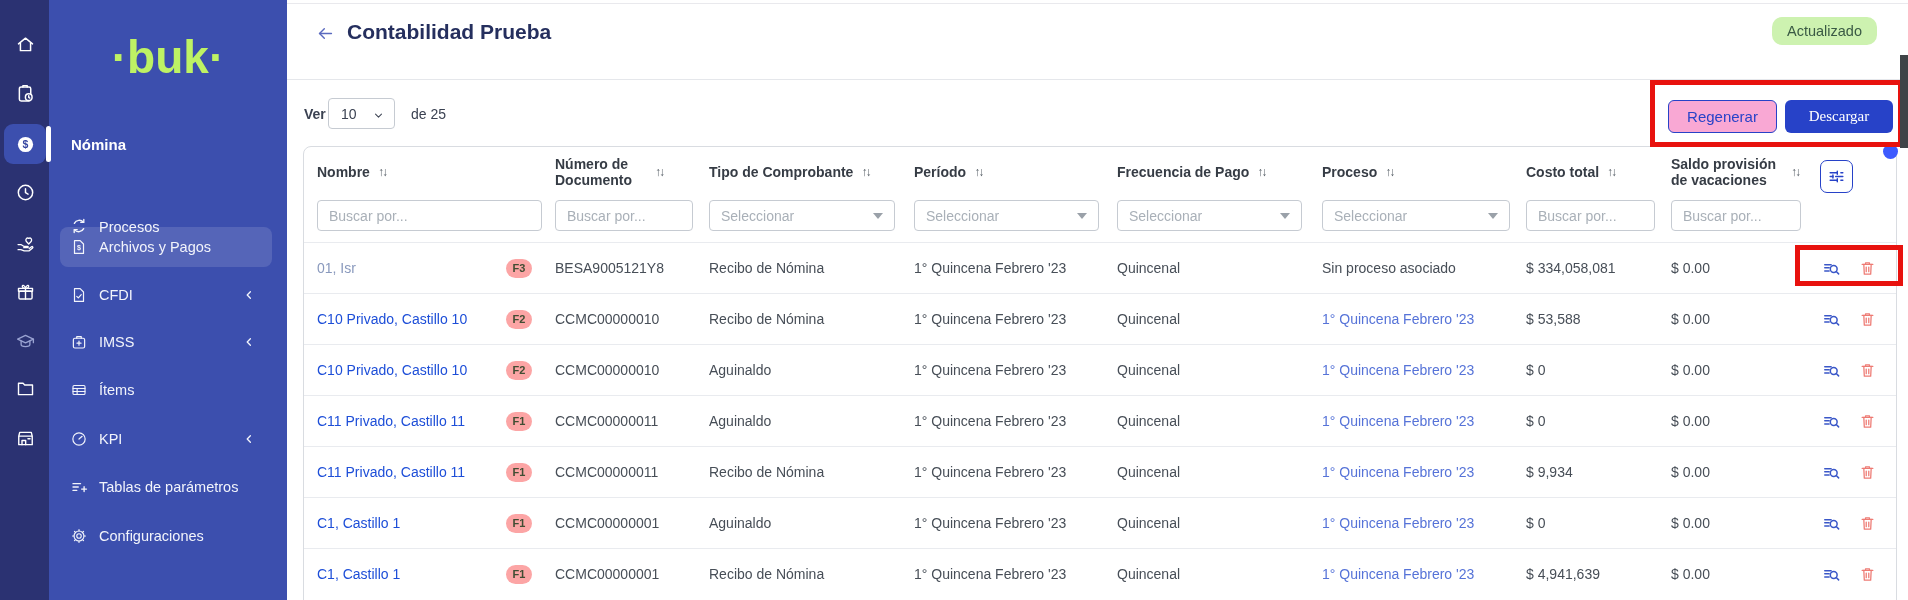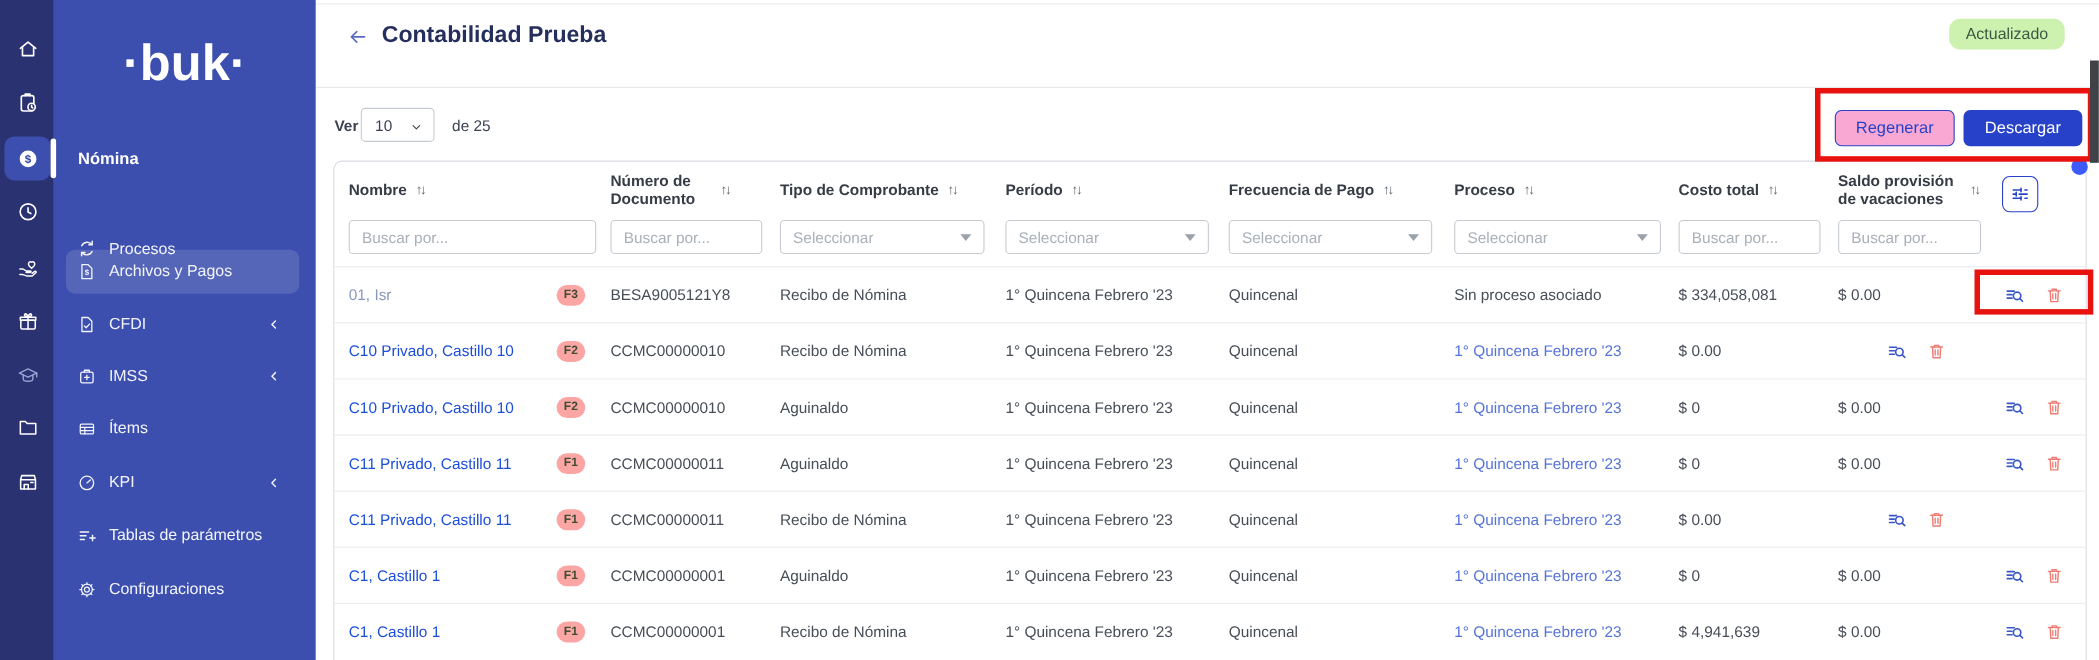--- a/index.html
+++ b/index.html
@@ -12,7 +12,7 @@
   .rail-icon.active-bg { background:#3c4fae; border-radius:9px; left:4px; width:42px; height:40px; }
   .rail-indicator { position:absolute; left:46px; width:5px; border-radius:3px; background:#fff; z-index:4; }
   #panel { position:absolute; left:49px; top:0; width:238px; height:600px; background:#3c4fae; z-index:2; }
-  #logo { position:absolute; left:0; top:30px; width:238px; text-align:center; color:#ffffff; font-size:46px; font-weight:600; }
+  #logo { position:absolute; left:0; top:30px; width:238px; text-align:center; color:#bef264; font-size:46px; font-weight:600; }
   #section-title { position:absolute; left:22px; top:136px; color:#fff; font-size:15px; font-weight:700; }
   .menu-item { position:absolute; left:11px; width:212px; height:40px; display:flex; align-items:center; color:#f2f4fb; font-size:14.5px; border-radius:8px; }
   .menu-item .mi-icon { width:18px; height:18px; margin-left:10px; margin-right:11px; flex:none; }

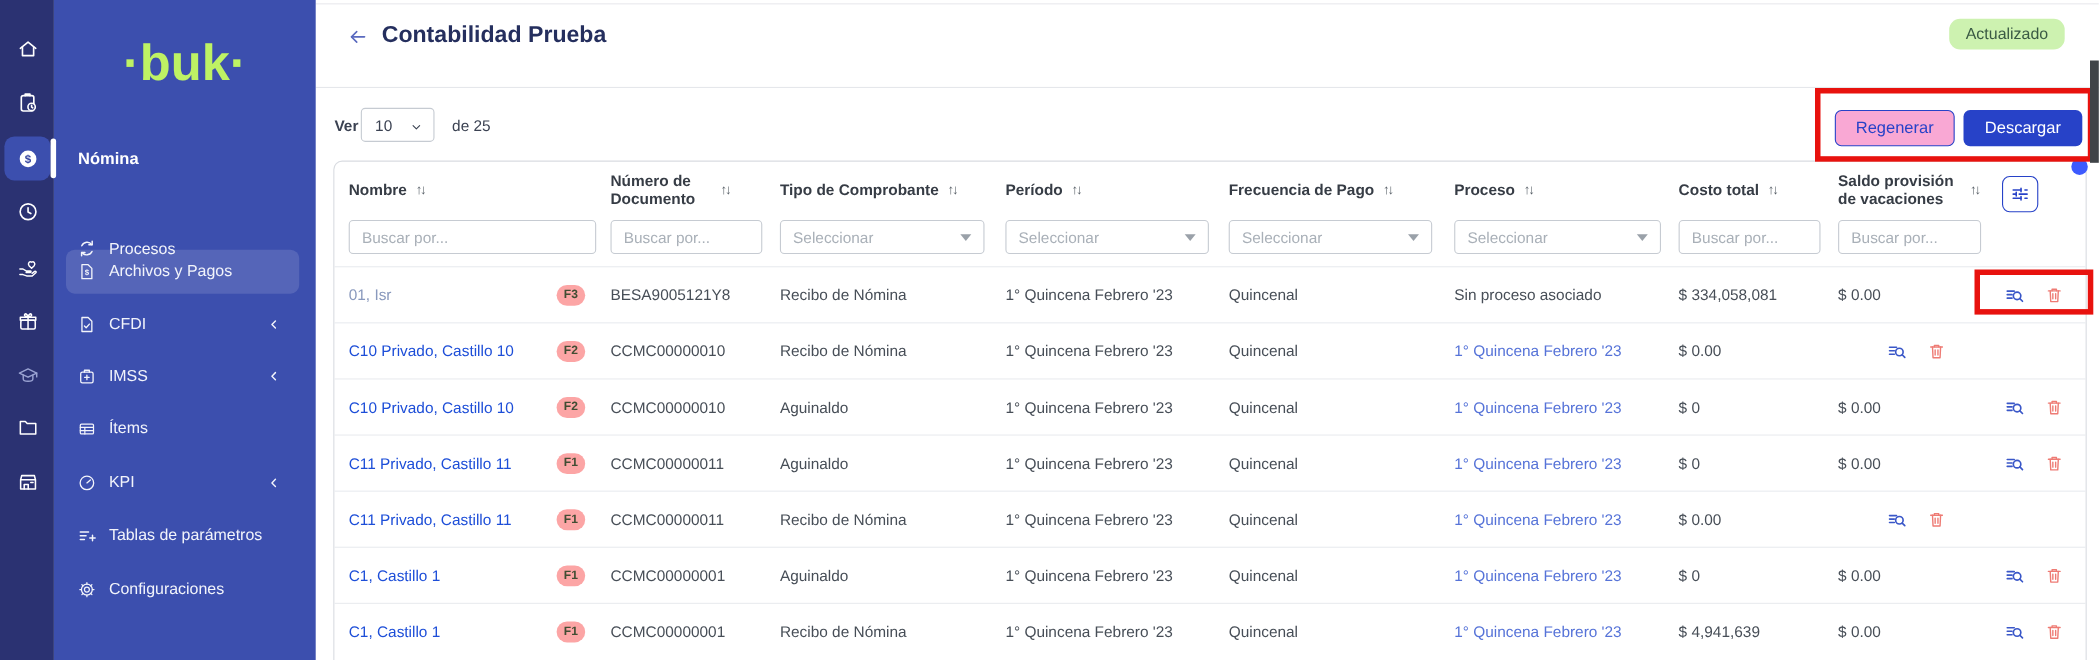--- a/index.html
+++ b/index.html
@@ -36,7 +36,7 @@
   #total-label { position:absolute; left:124px; top:106px; font-size:14px; color:#3b4252; }
   .btn { position:absolute; top:100px; height:33px; border-radius:6px; font-size:15px; display:flex; align-items:center; justify-content:center; }
   #btn-regenerar { right:131px; width:109px; background:#f9a8d4; border:1.5px solid #2742c8; color:#2742c8; }
-  #btn-descargar { right:15px; width:108px; background:#2742c8; color:#fff; }
+  #btn-descargar { right:15px; width:108px; background:#2742c8; color:#fff;font-family:Liberation Serif, serif; }
   
   #card { position:absolute; left:16px; top:146px; width:1594px; height:470px; border:1px solid #d9dce1; border-radius:8px 8px 0 0; background:#fff; }
   .trow { display:grid; grid-template-columns:238px 154px 205px 203px 205px 204px 145px 133px 107px; }

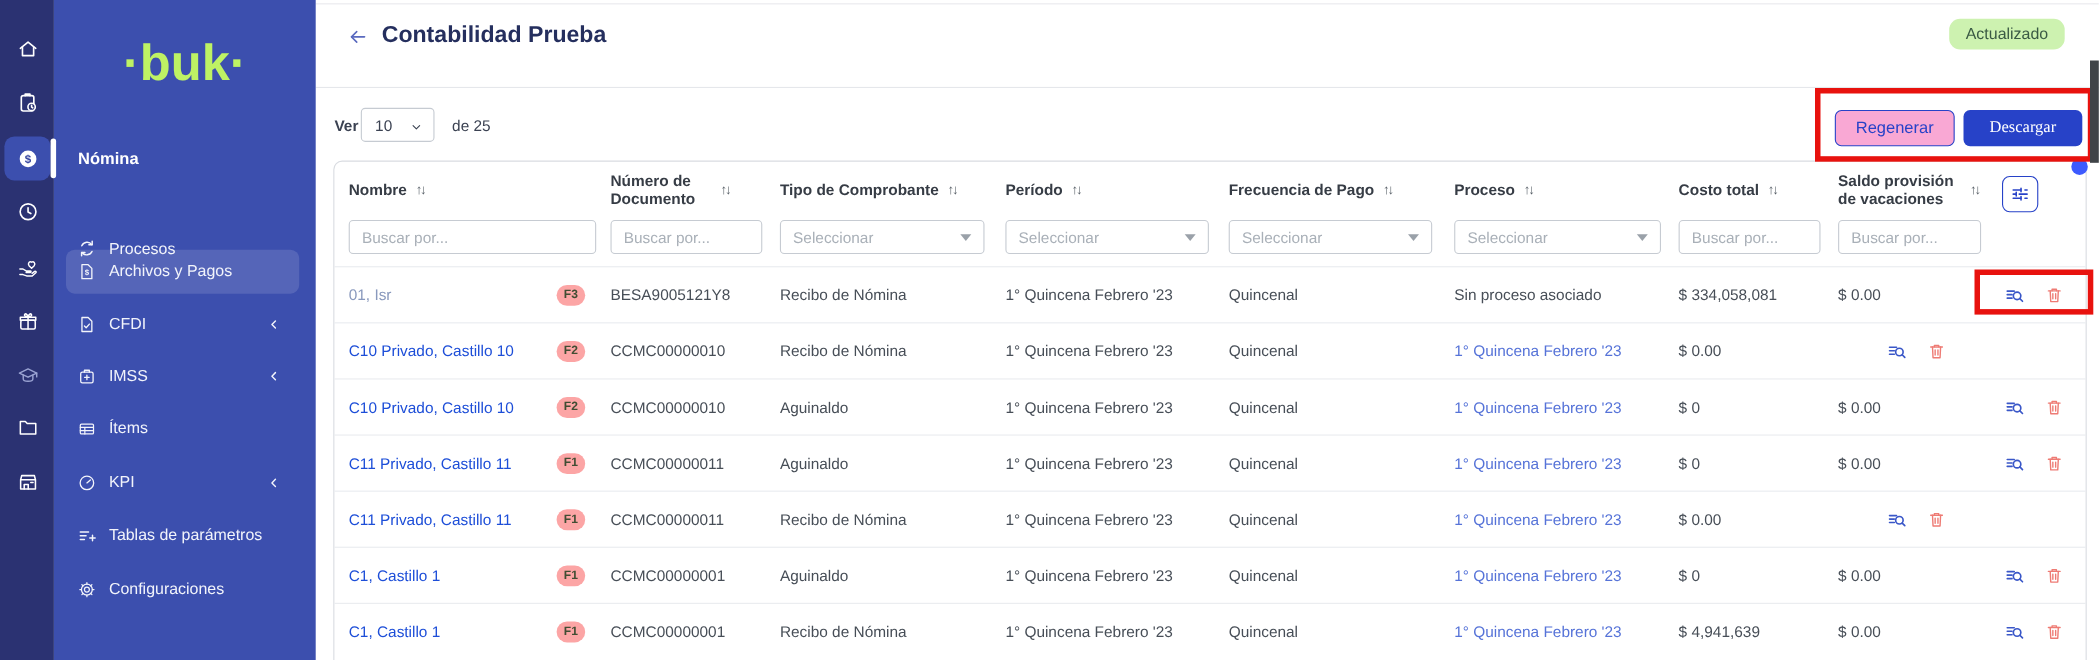--- a/index.html
+++ b/index.html
@@ -376,6 +376,7 @@
       <div class="dcell">
             <span class="proc-link">1° Quincena Febrero '23</span>
           </div>
+      <div class="dcell">$ 53,588</div>
       <div class="dcell">$ 0.00</div>
       <div class="dcell acell">
         <span class="icon-search"><svg viewBox="0 0 24 24" fill="none" stroke="currentColor" stroke-width="1.9" stroke-linecap="round" stroke-linejoin="round">

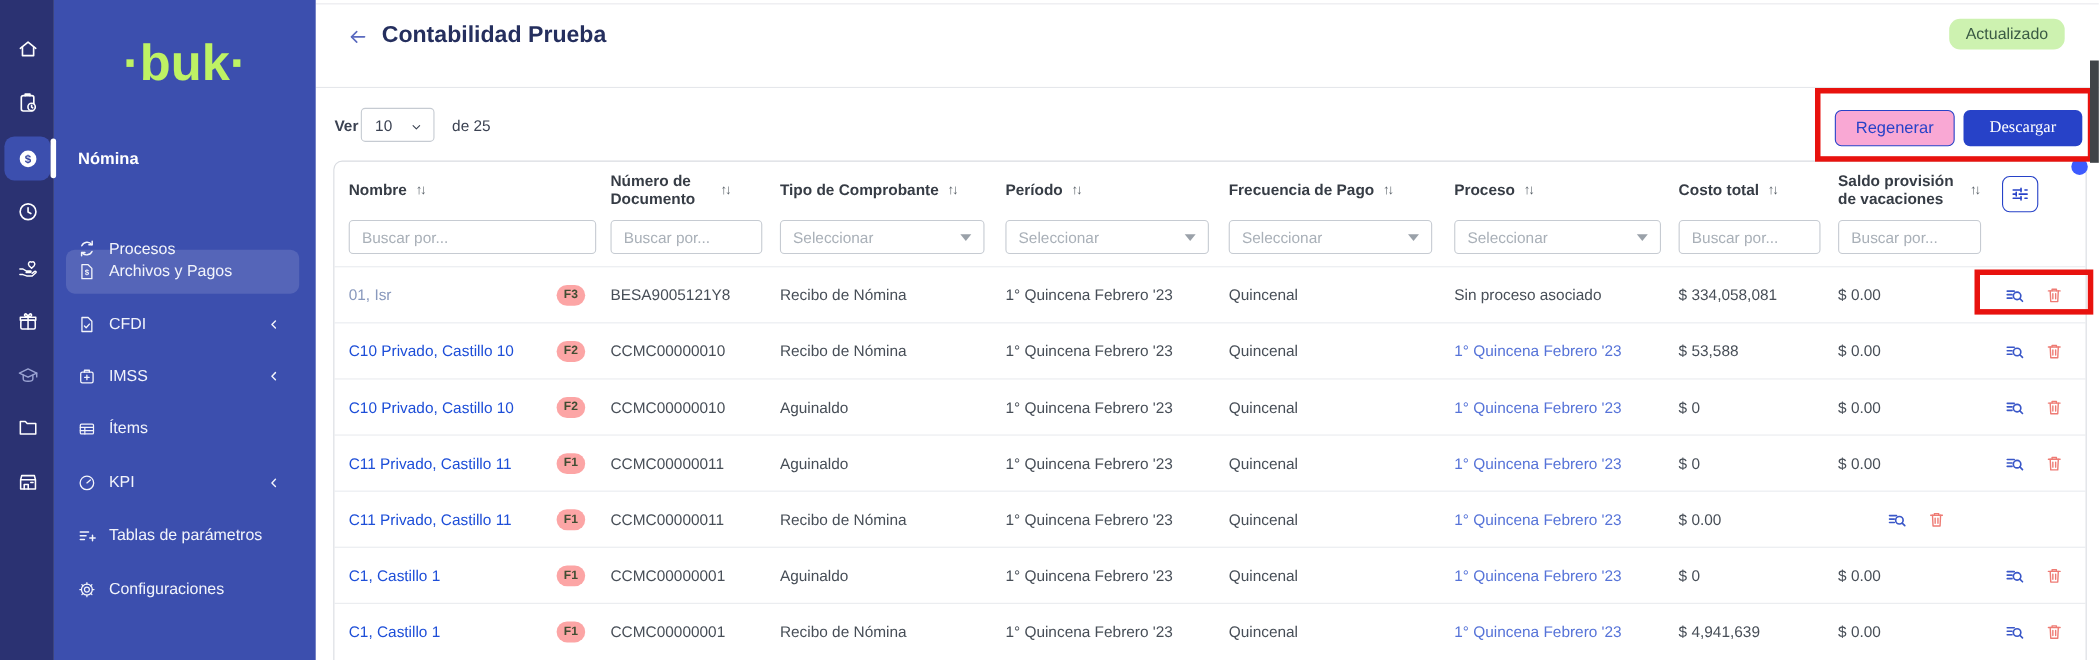--- a/index.html
+++ b/index.html
@@ -460,6 +460,7 @@
       <div class="dcell">
             <span class="proc-link">1° Quincena Febrero '23</span>
           </div>
+      <div class="dcell">$ 9,934</div>
       <div class="dcell">$ 0.00</div>
       <div class="dcell acell">
         <span class="icon-search"><svg viewBox="0 0 24 24" fill="none" stroke="currentColor" stroke-width="1.9" stroke-linecap="round" stroke-linejoin="round">

